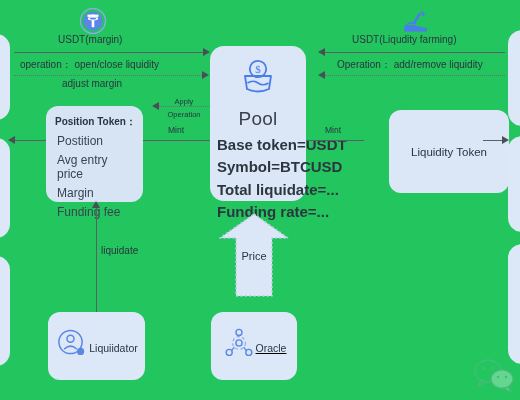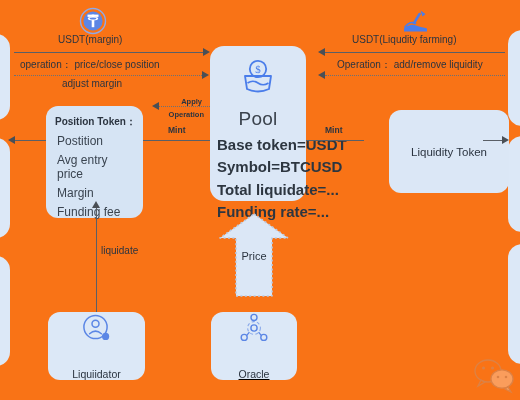--- a/index.html
+++ b/index.html
@@ -16,7 +16,7 @@
     width: 520px;
     height: 400px;
     overflow: hidden;
-    background: #f97316;
+    background: #22c55e;
   }
 
   

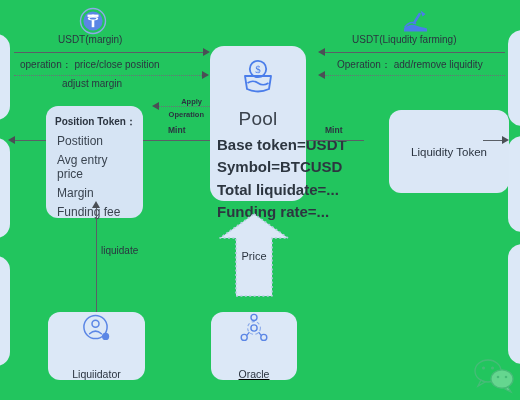--- a/index.html
+++ b/index.html
@@ -229,7 +229,7 @@
   <div class="line-solid" style="left:14px; top:52px; width:192px;"></div>
   <div class="ah ah-right" style="left:203px; top:47.5px;"></div>
 
-  <div class="edge-label" style="left:20px; top:58px;">operation： price/close position</div>
+  <div class="edge-label" style="left:20px; top:58px;">operation： open/close liquidity</div>
   <div class="line-dotted" style="left:14px; top:75px; width:190px;"></div>
   <div class="ah ah-right" style="left:202px; top:70.5px;"></div>
   <div class="edge-label" style="left:62px; top:78px;text-align:right;">adjust margin</div>

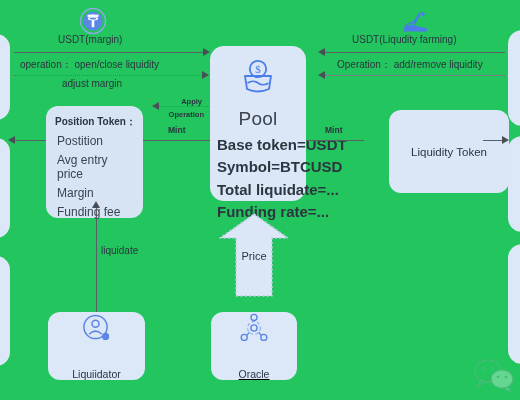--- a/index.html
+++ b/index.html
@@ -161,9 +161,8 @@
     font-size: 7.5px;
     color: #2b3440;
     white-space: nowrap;
-    text-align: right;
+    text-align: center;
     line-height: 1.25;
-    font-weight: bold;
   }
 
   

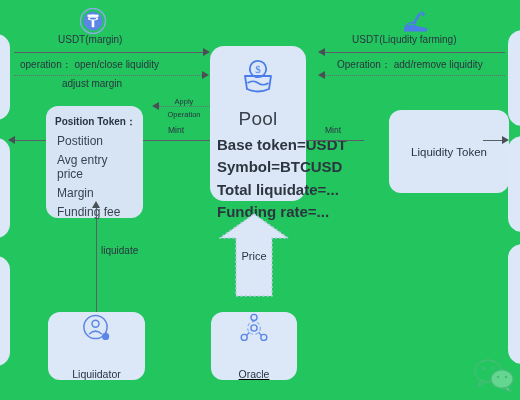--- a/index.html
+++ b/index.html
@@ -53,7 +53,7 @@
   
   #position-token-box {
     left: 46px; top: 106px;
-    width: 97px; height: 112px;
+    width: 97px; height: 96px;
     background: #d6e4f4;
     border-radius: 12px;
   }

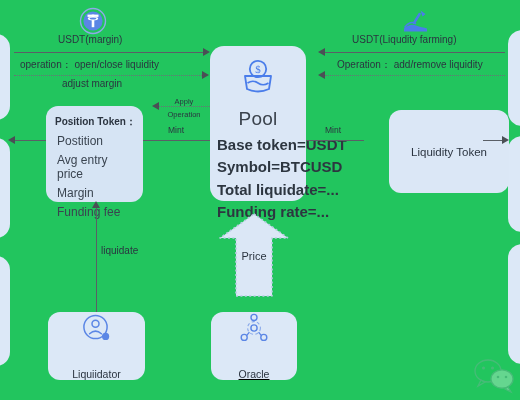--- a/index.html
+++ b/index.html
@@ -91,9 +91,9 @@
     background: #dce8f7;
     border-radius: 12px;
     display: flex;
-    flex-direction: column;
+    flex-direction: row;
     align-items: center;
-    justify-content: space-between;
+    justify-content: center;
   }
   #liquidator-box { left: 48px; top: 312px; width: 97px; height: 68px; }
   #oracle-box     { left: 211px; top: 312px; width: 86px; height: 68px; text-decoration: underline; }

